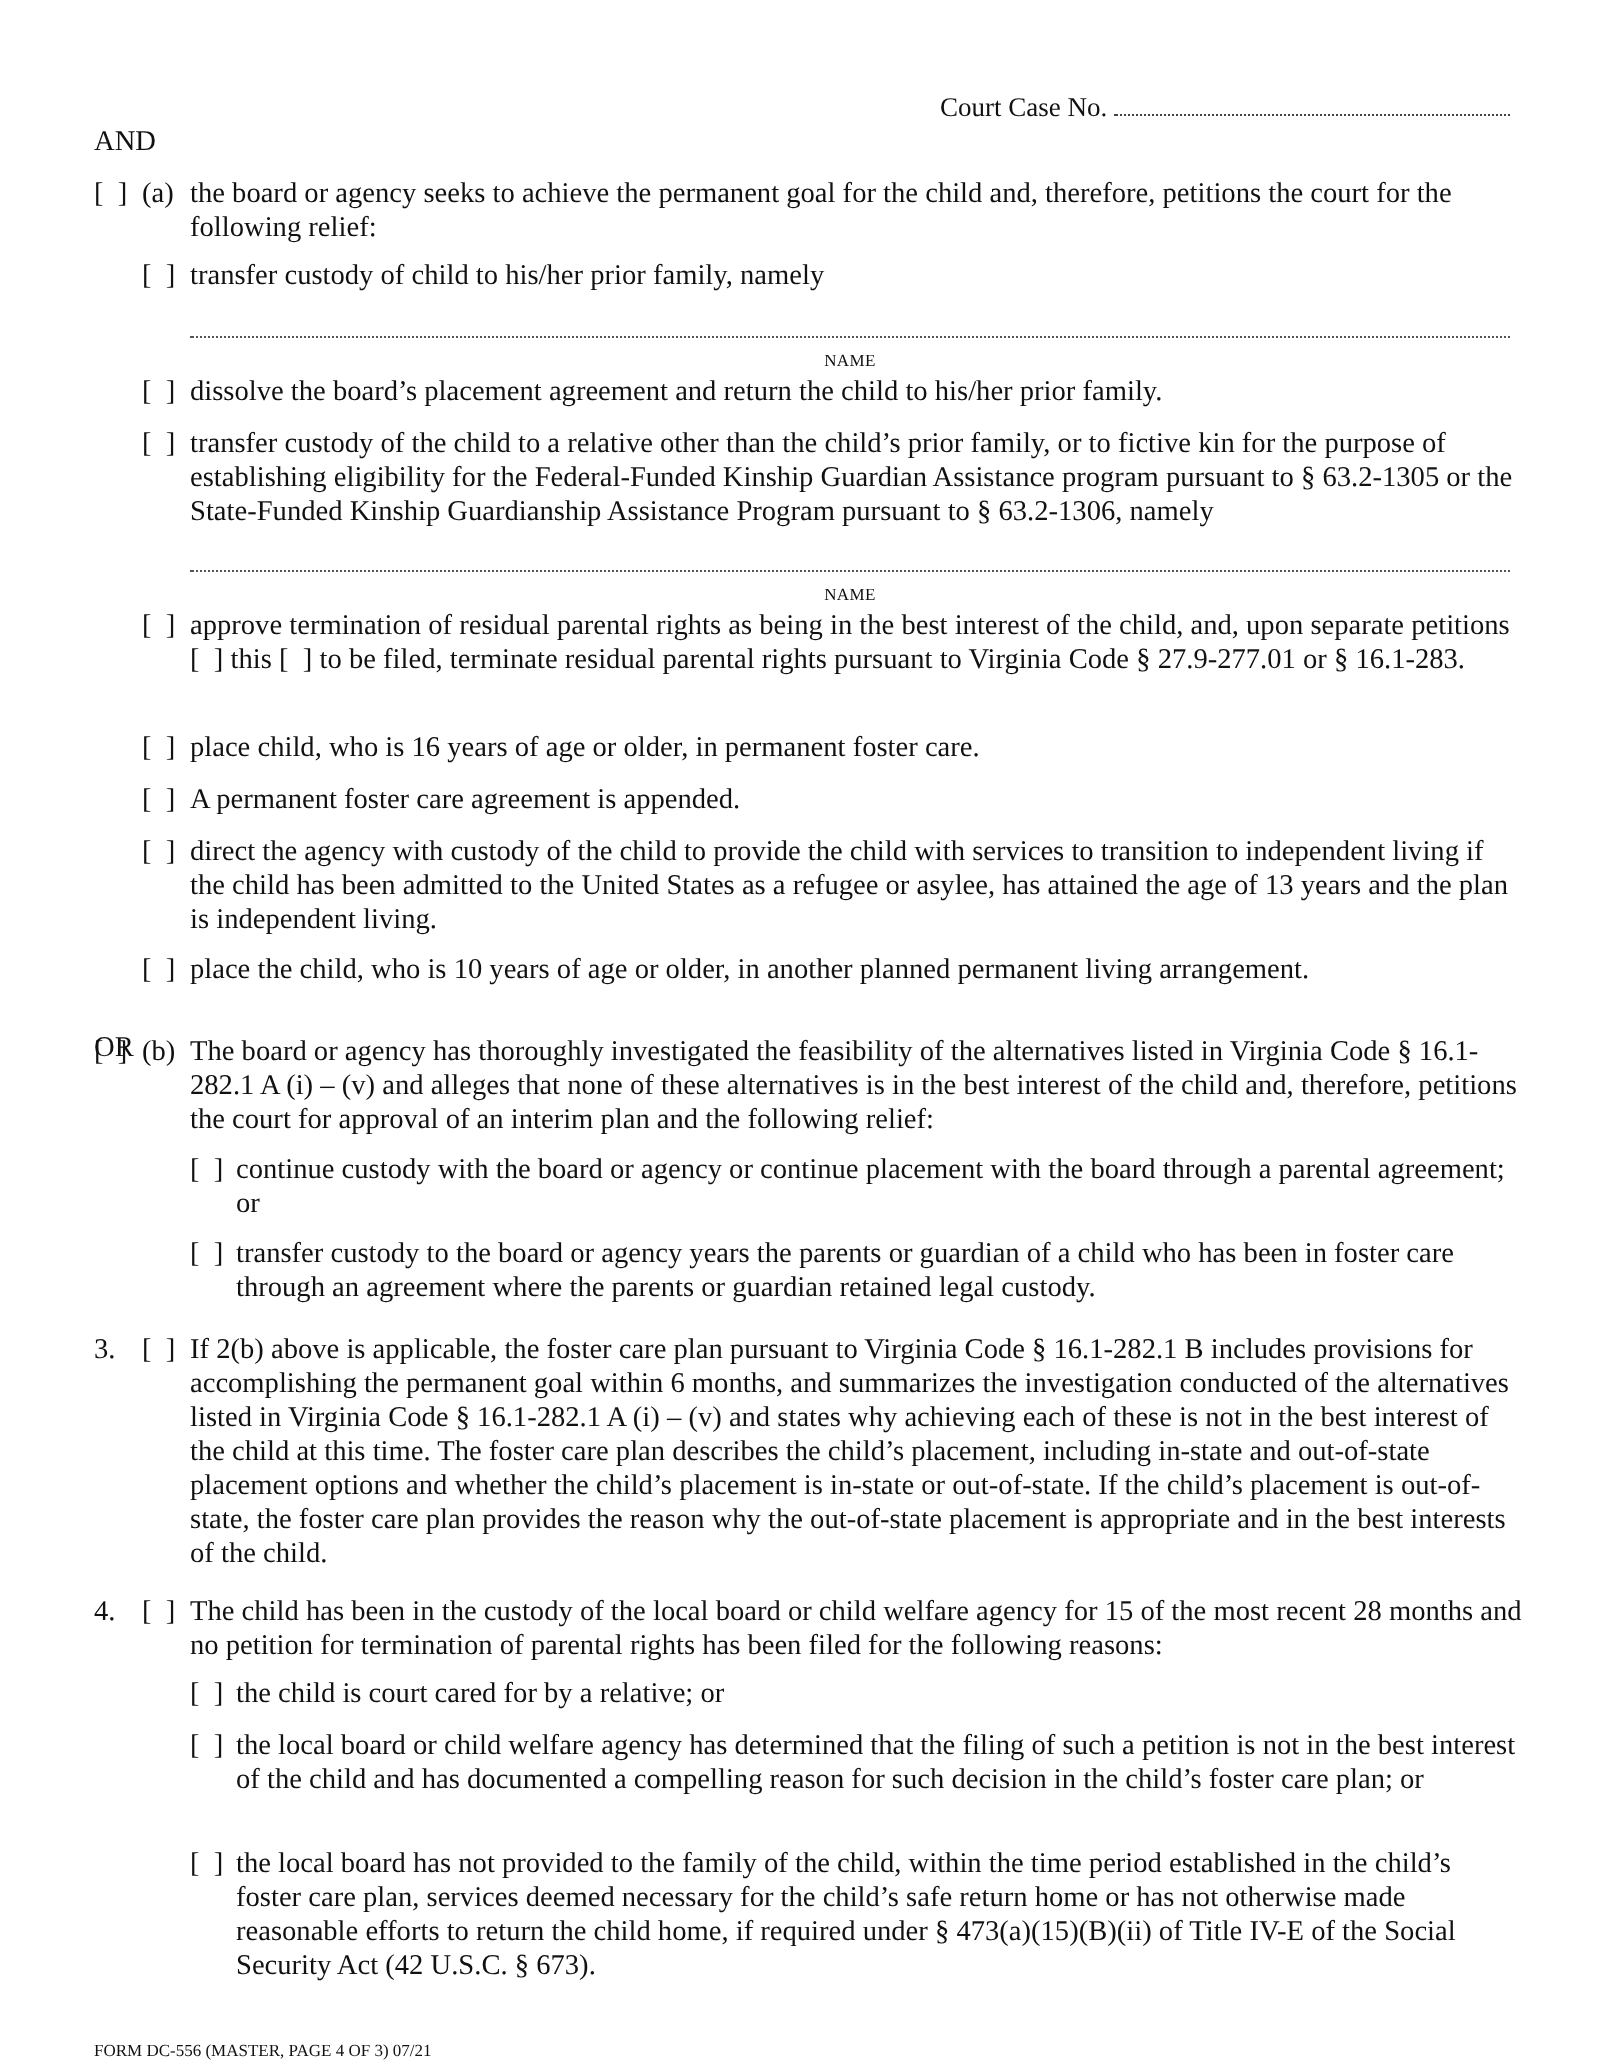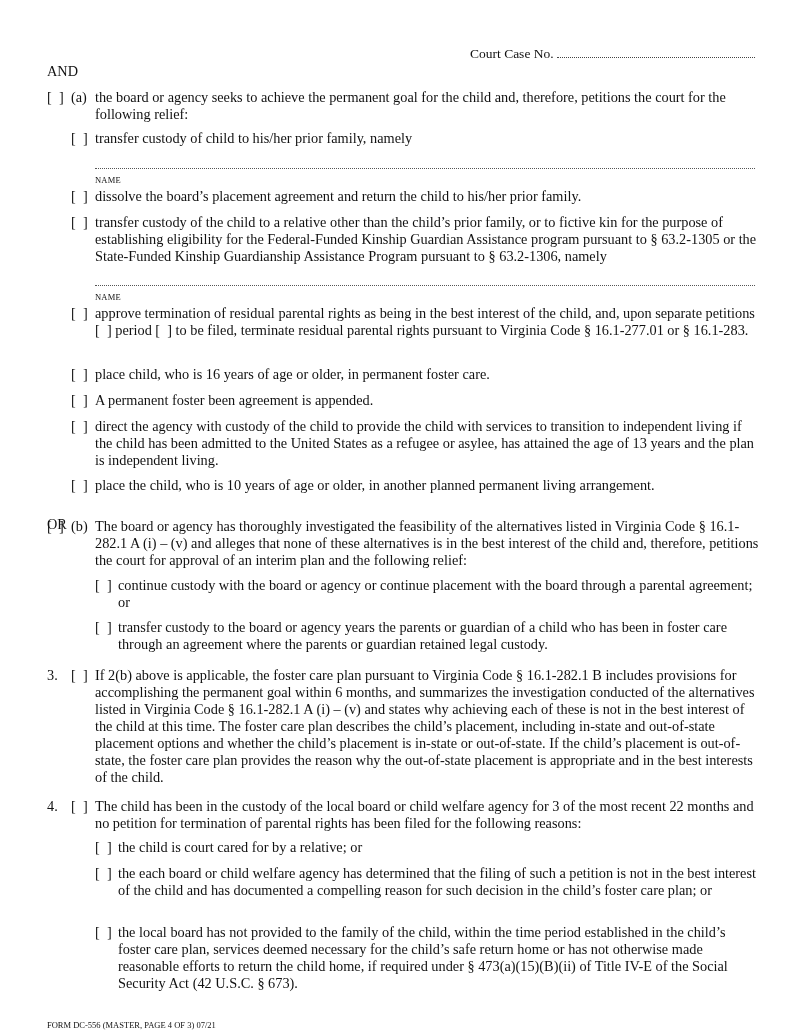--- a/index.html
+++ b/index.html
@@ -13,7 +13,7 @@
   .cb { white-space:pre; }
   .txt { flex:1; }
   .nameline { position:absolute; left:95px; width:660px; border-top:1px dotted #555; }
-  .namelbl { position:absolute; left:95px; width:660px; text-align:left; font-size:8.5px; letter-spacing:0.2px; }
+  .namelbl { position:absolute; left:95px; width:660px; text-align:center; font-size:8.5px; letter-spacing:0.2px; }
   .footer { position:absolute; left:47px; top:1017px; font-size:8.5px; }
 </style>
 </head>

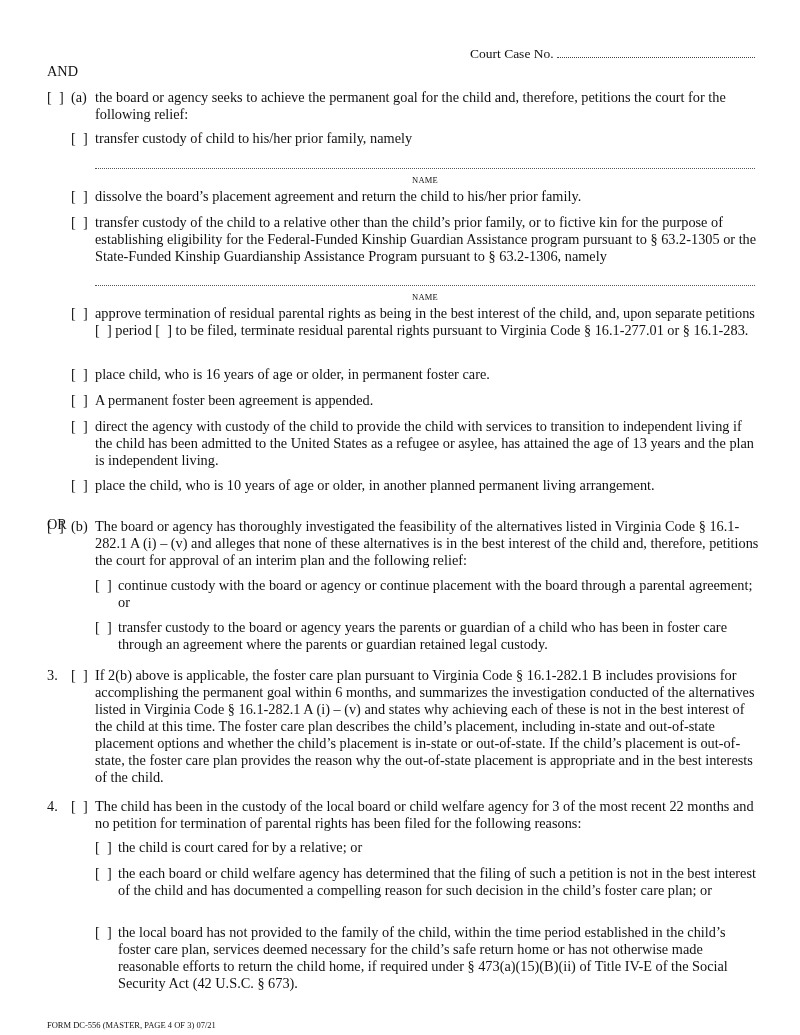--- a/index.html
+++ b/index.html
@@ -56,7 +56,7 @@
   <span class="txt">
     <span>approve termination of residual parental rights as being in the best interest of the child, and, upon separate petitions</span>
     <span class="cb">[  ]</span>
-    <span>period</span>
+    <span>this</span>
     <span class="cb">[  ]</span>
     <span>to be filed, terminate residual parental rights pursuant to Virginia Code § 16.1-277.01 or § 16.1-283.</span>
   </span>

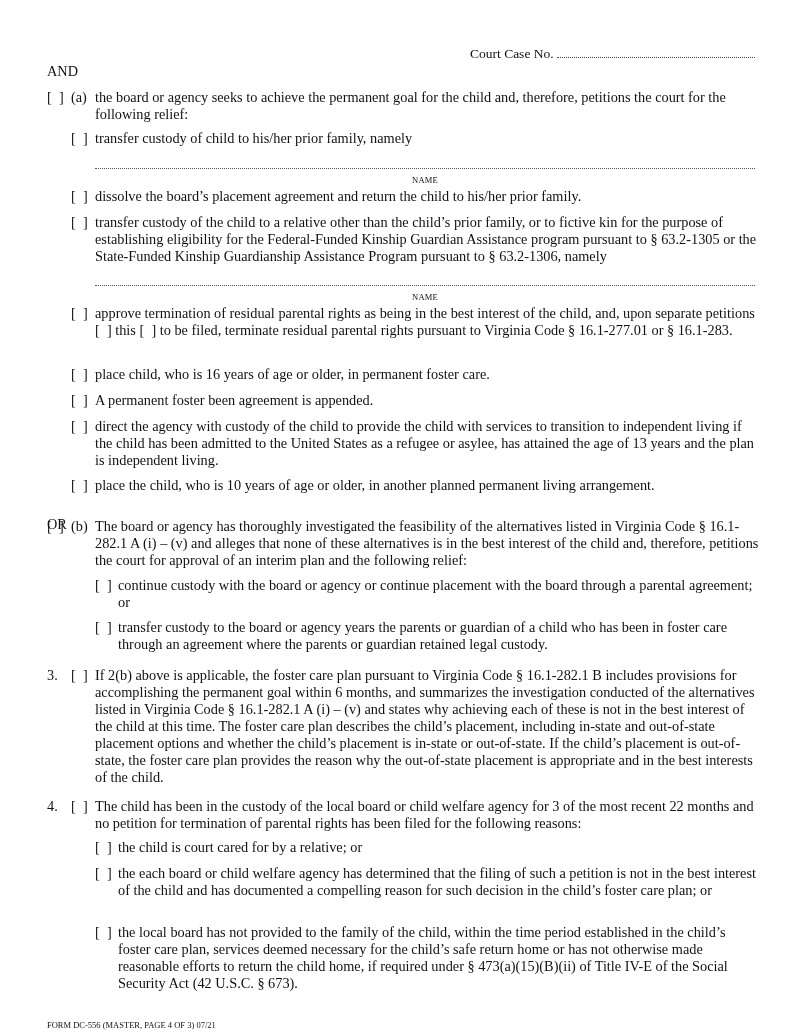--- a/index.html
+++ b/index.html
@@ -58,7 +58,7 @@
     <span class="cb">[  ]</span>
     <span>this</span>
     <span class="cb">[  ]</span>
-    <span>to be filed, terminate residual parental rights pursuant to Virginia Code § 16.1-277.01 or § 16.1-283.</span>
+    <span>to be filed, terminate residual parental rights pursuant to Virginia Code § 27.9-277.01 or § 16.1-283.</span>
   </span>
 </div>
 

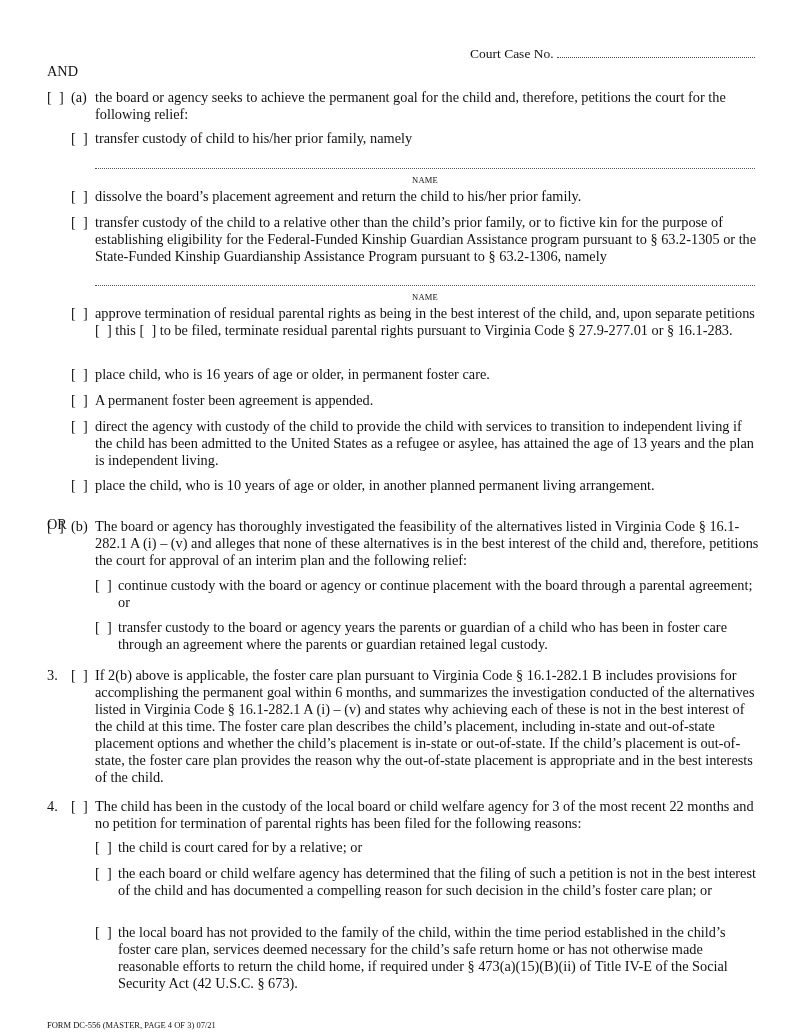--- a/index.html
+++ b/index.html
@@ -69,7 +69,7 @@
 
 <div class="blk row" style="top:392px;left:71px;width:690px;">
   <span class="cb" style="width:24px;">[  ]</span>
-  <span class="txt">A permanent foster been agreement is appended.</span>
+  <span class="txt">A permanent foster care agreement is appended.</span>
 </div>
 
 <div class="blk row" style="top:418px;left:71px;width:690px;">

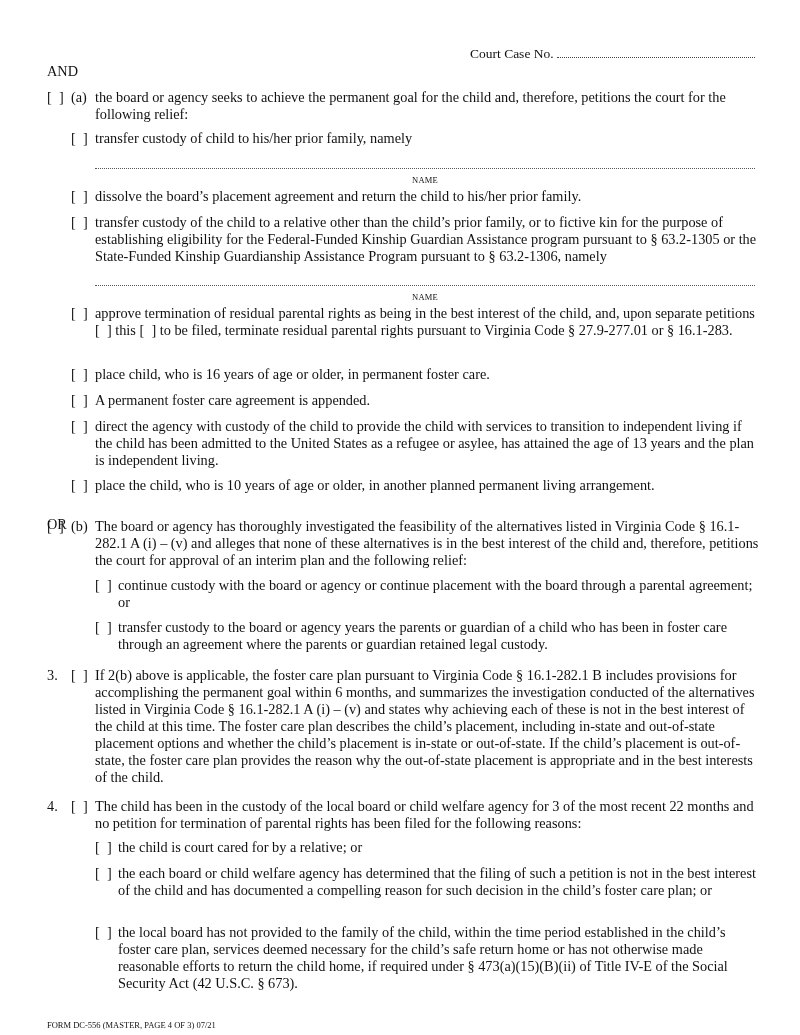--- a/index.html
+++ b/index.html
@@ -109,7 +109,7 @@
 <div class="blk row" style="top:798px;left:47px;width:715px;">
   <span style="width:24px;">4.</span>
   <span class="cb" style="width:24px;">[  ]</span>
-  <span class="txt">The child has been in the custody of the local board or child welfare agency for 3 of the most recent 22 months and no petition for termination of parental rights has been filed for the following reasons:</span>
+  <span class="txt">The child has been in the custody of the local board or child welfare agency for 15 of the most recent 28 months and no petition for termination of parental rights has been filed for the following reasons:</span>
 </div>
 
 <div class="blk row" style="top:839px;left:95px;width:665px;">

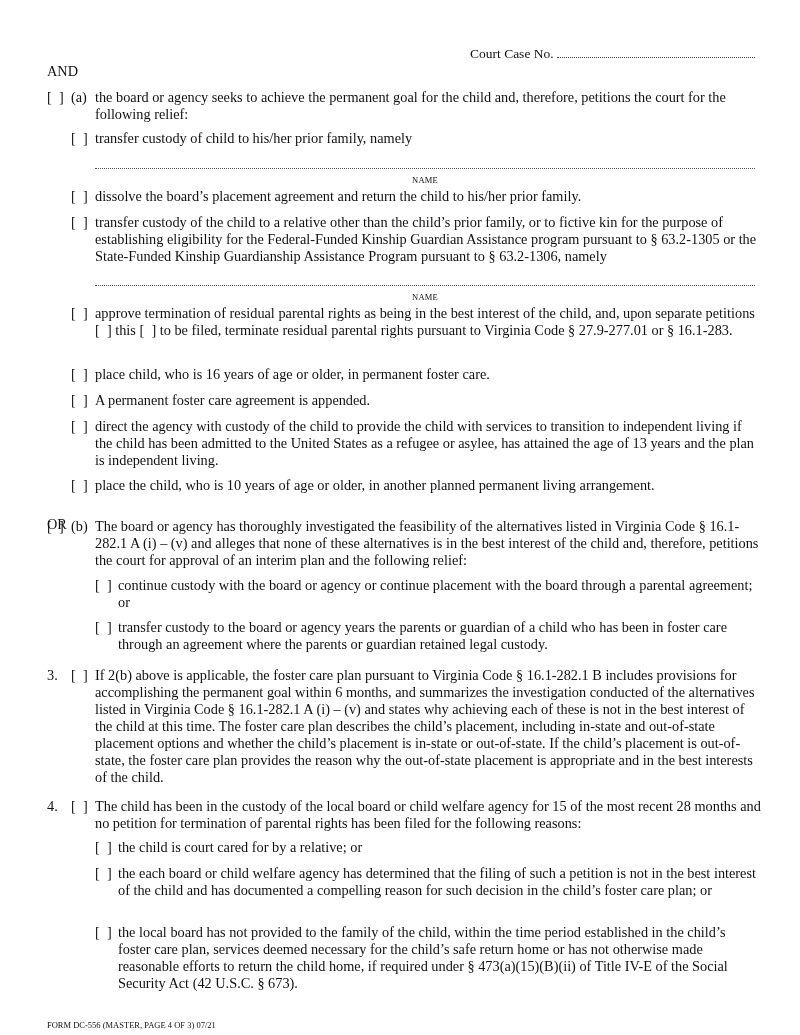--- a/index.html
+++ b/index.html
@@ -119,7 +119,7 @@
 
 <div class="blk row" style="top:865px;left:95px;width:665px;">
   <span class="cb" style="width:23px;">[  ]</span>
-  <span class="txt">the each board or child welfare agency has determined that the filing of such a petition is not in the best interest of the child and has documented a compelling reason for such decision in the child’s foster care plan; or</span>
+  <span class="txt">the local board or child welfare agency has determined that the filing of such a petition is not in the best interest of the child and has documented a compelling reason for such decision in the child’s foster care plan; or</span>
 </div>
 
 <div class="blk row" style="top:924px;left:95px;width:665px;">

